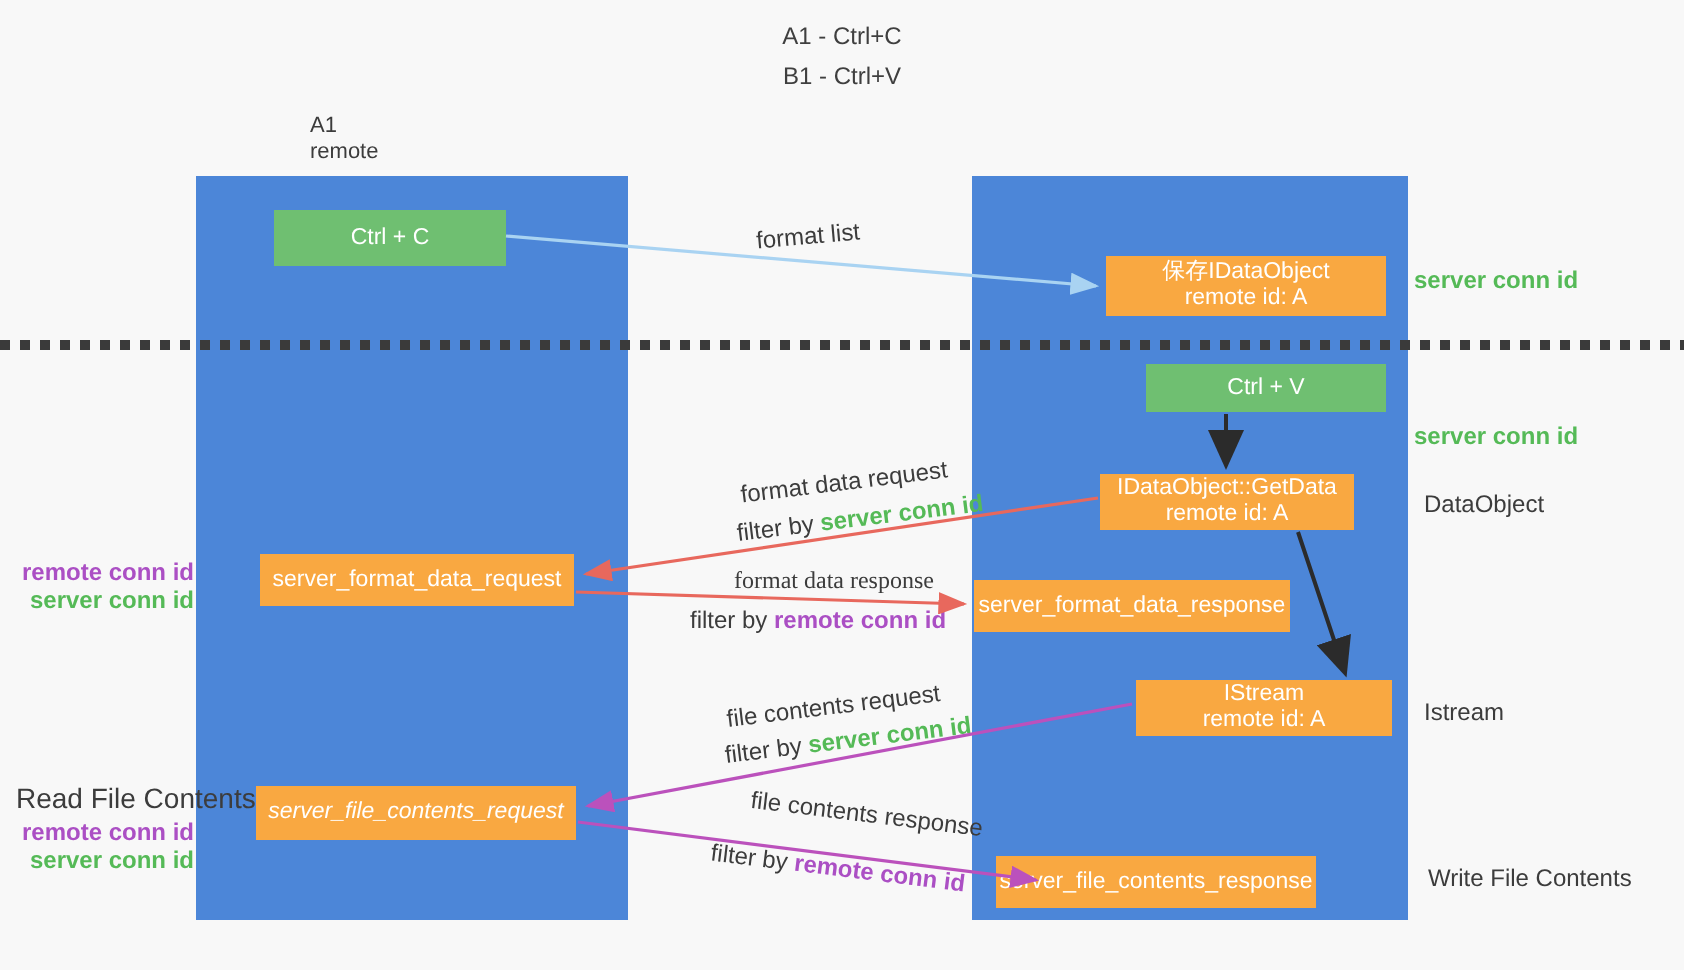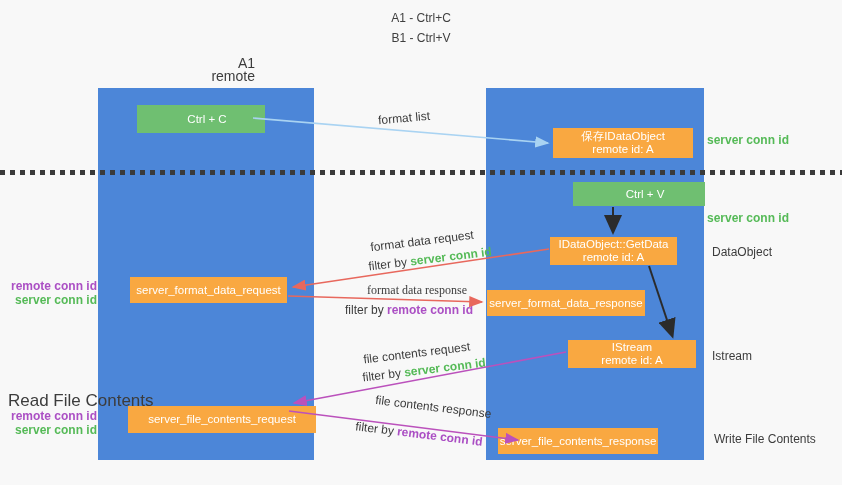--- a/index.html
+++ b/index.html
@@ -11,7 +11,7 @@
   }
   .title { position:absolute; left:300; top:8px; width:242px; left:300px; text-align:center;
            font-size:12px; line-height:20px; color:#3f3f3f; }
-  .lane-header { position:absolute; text-align:right; font-size:14px; line-height:13px; color:#3c3c3c; }
+  .lane-header { position:absolute; text-align:left; font-size:11px; line-height:13px; color:#3c3c3c; }
   .lane { position:absolute; background:#4c86d8; }
   .dotted-divider { position:absolute; left:0; top:170px; width:842px; height:5px;
     background:repeating-linear-gradient(90deg,#3a3a3a 0 5px, rgba(0,0,0,0) 5px 10px); }

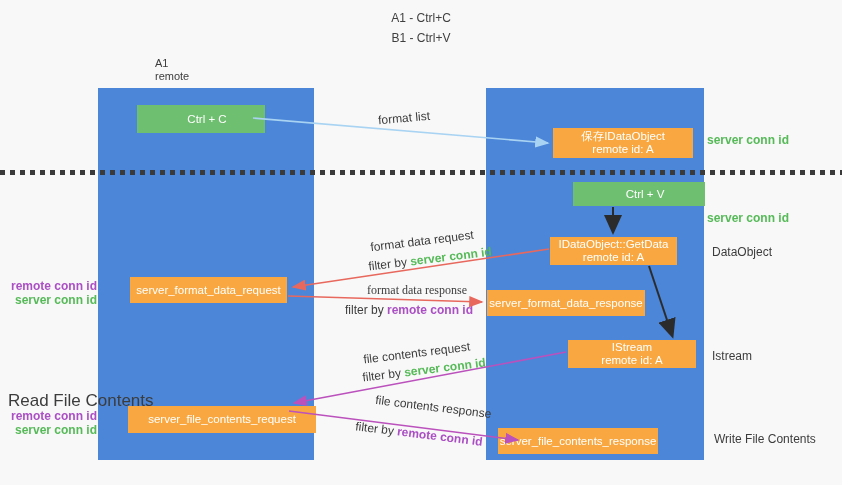--- a/index.html
+++ b/index.html
@@ -18,7 +18,7 @@
   .node { position:absolute; display:flex; flex-direction:column; align-items:center;
           justify-content:center; color:#ffffff; font-size:11.5px; line-height:13px;
           text-align:center; white-space:nowrap; }
-  .node.green { background:#6fbf71;padding-left:12px; }
+  .node.green { background:#6fbf71; }
   .node.orange { background:#f9a841; }
   .lbl { position:absolute; font-size:12px; white-space:nowrap; color:#3c3c3c; }
   .lbl.small { font-size:17px; }

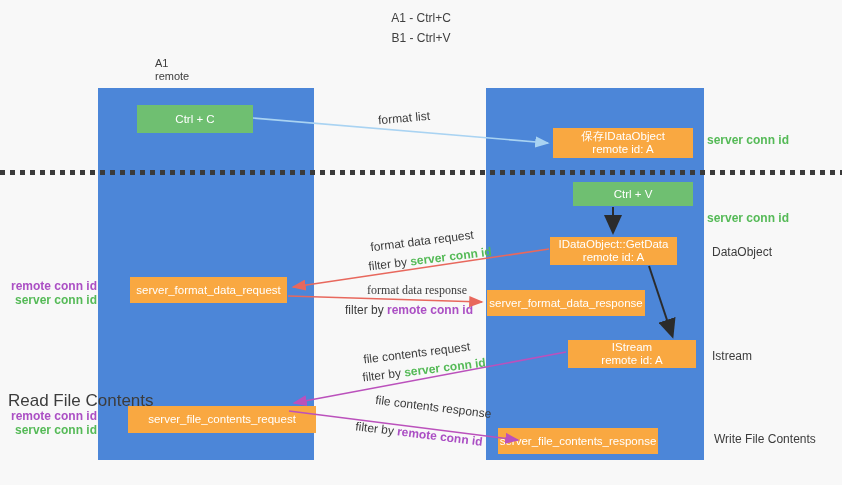--- a/index.html
+++ b/index.html
@@ -21,7 +21,7 @@
   .node.green { background:#6fbf71; }
   .node.orange { background:#f9a841; }
   .lbl { position:absolute; font-size:12px; white-space:nowrap; color:#3c3c3c; }
-  .lbl.small { font-size:17px; }
+  .lbl.small { font-size:14px; }
   .green-txt { color:#55ba57; font-weight:bold; }
   .purple-txt { color:#ab4fc4; font-weight:bold; }
   .side-pair { position:absolute; text-align:right; font-size:12px; line-height:14px; width:100px; }

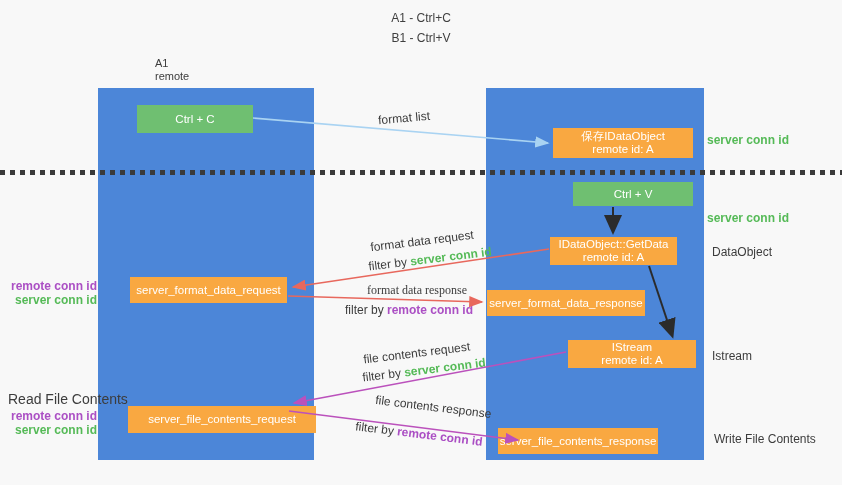--- a/index.html
+++ b/index.html
@@ -73,7 +73,7 @@
     <div>remote id: A</div>
   </div>
 
-  <div class="node orange" style="left:128px; top:406px; width:188px; height:27px;">server_file_contents_request</div>
+  <div class="node orange" style="left:128px; top:393px; width:160px; height:27px;font-style:italic;">server_file_contents_request</div>
 
   <div class="node orange" style="left:498px; top:428px; width:160px; height:26px;">server_file_contents_response</div>
 

